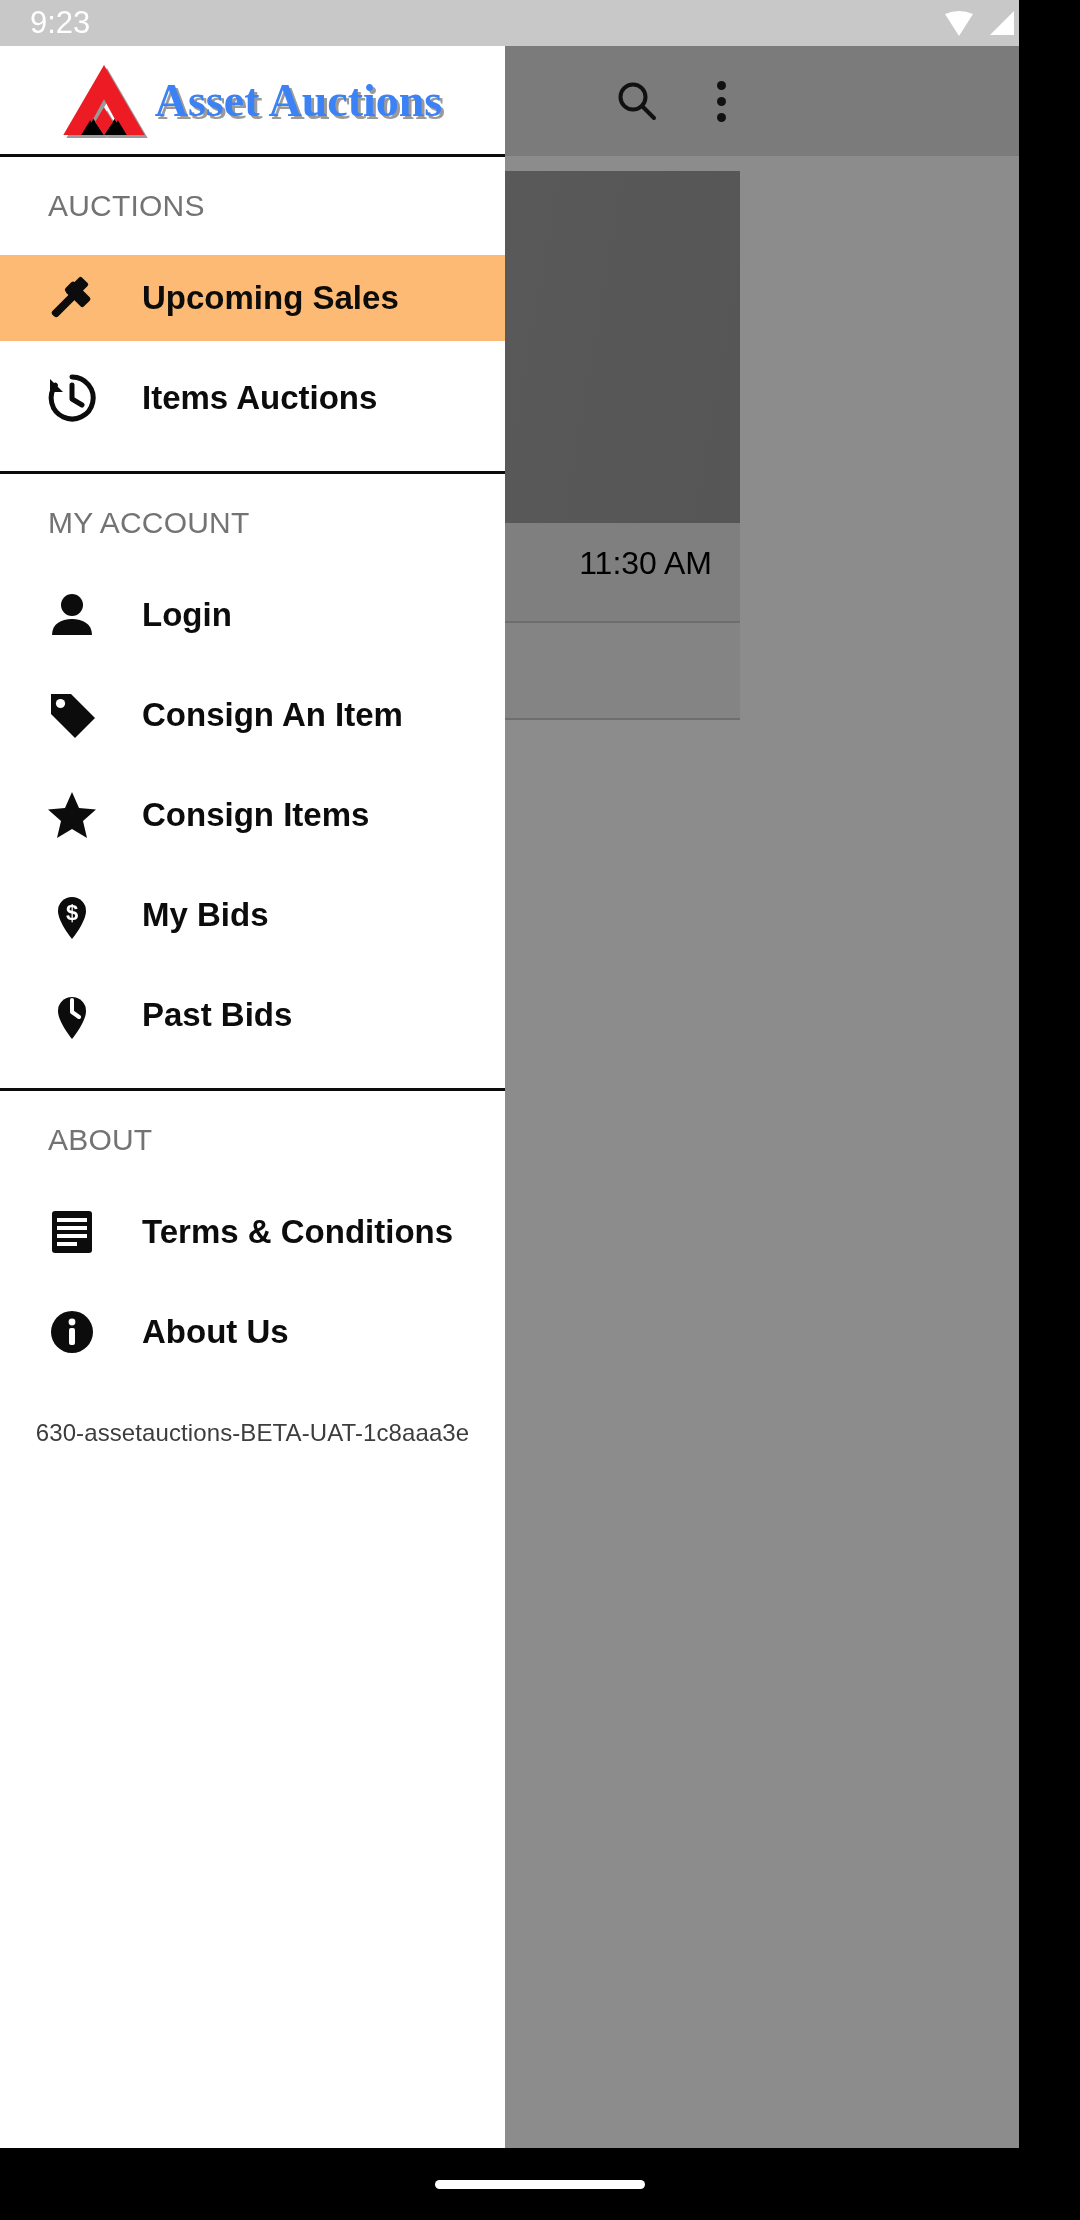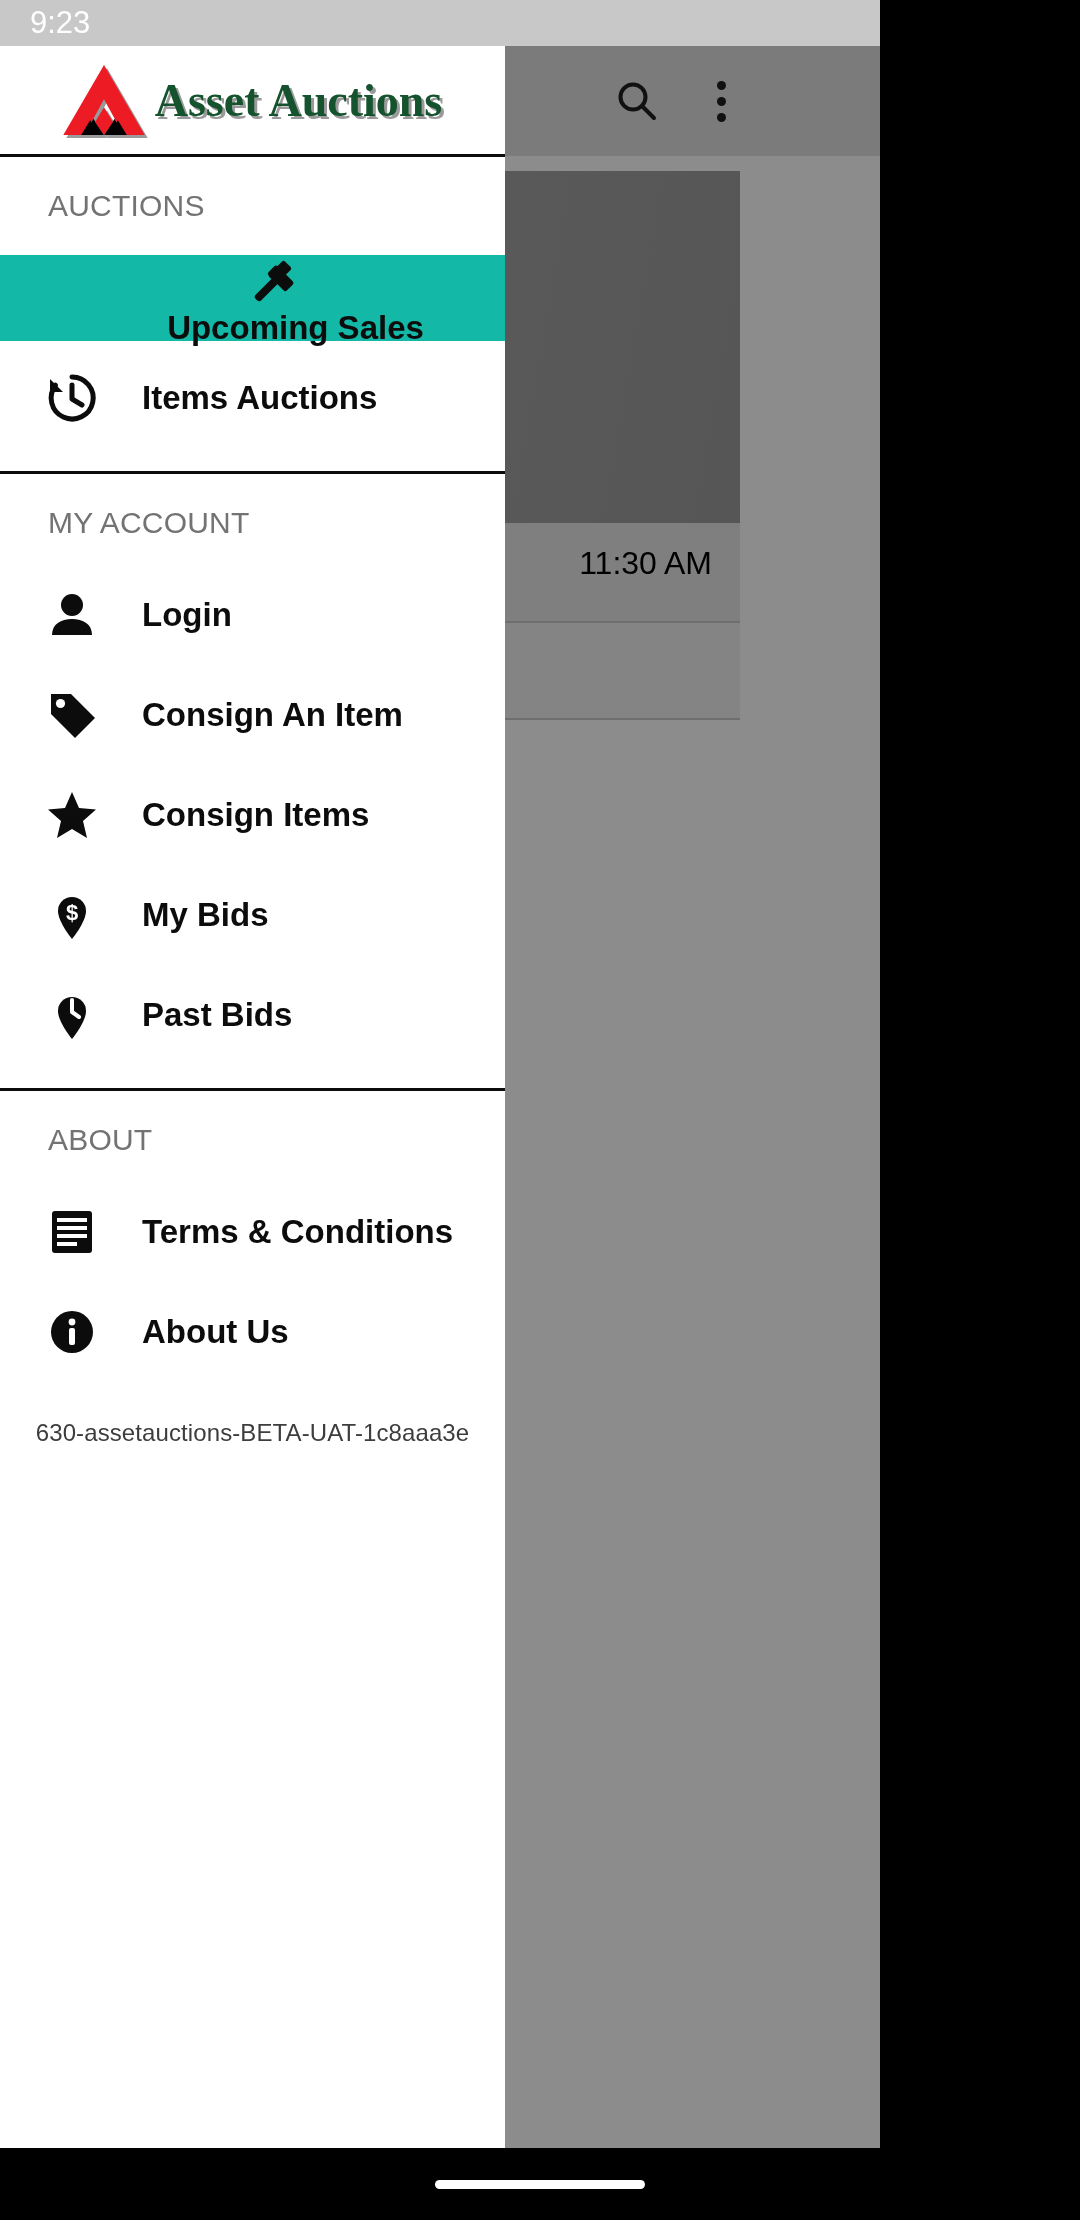--- a/index.html
+++ b/index.html
@@ -13,7 +13,7 @@
   }
   #screen {
     position: relative;
-    width: 880px;
+    width: 1019px;
     height: 2220px;
     overflow: hidden;
     background: #ffffff;

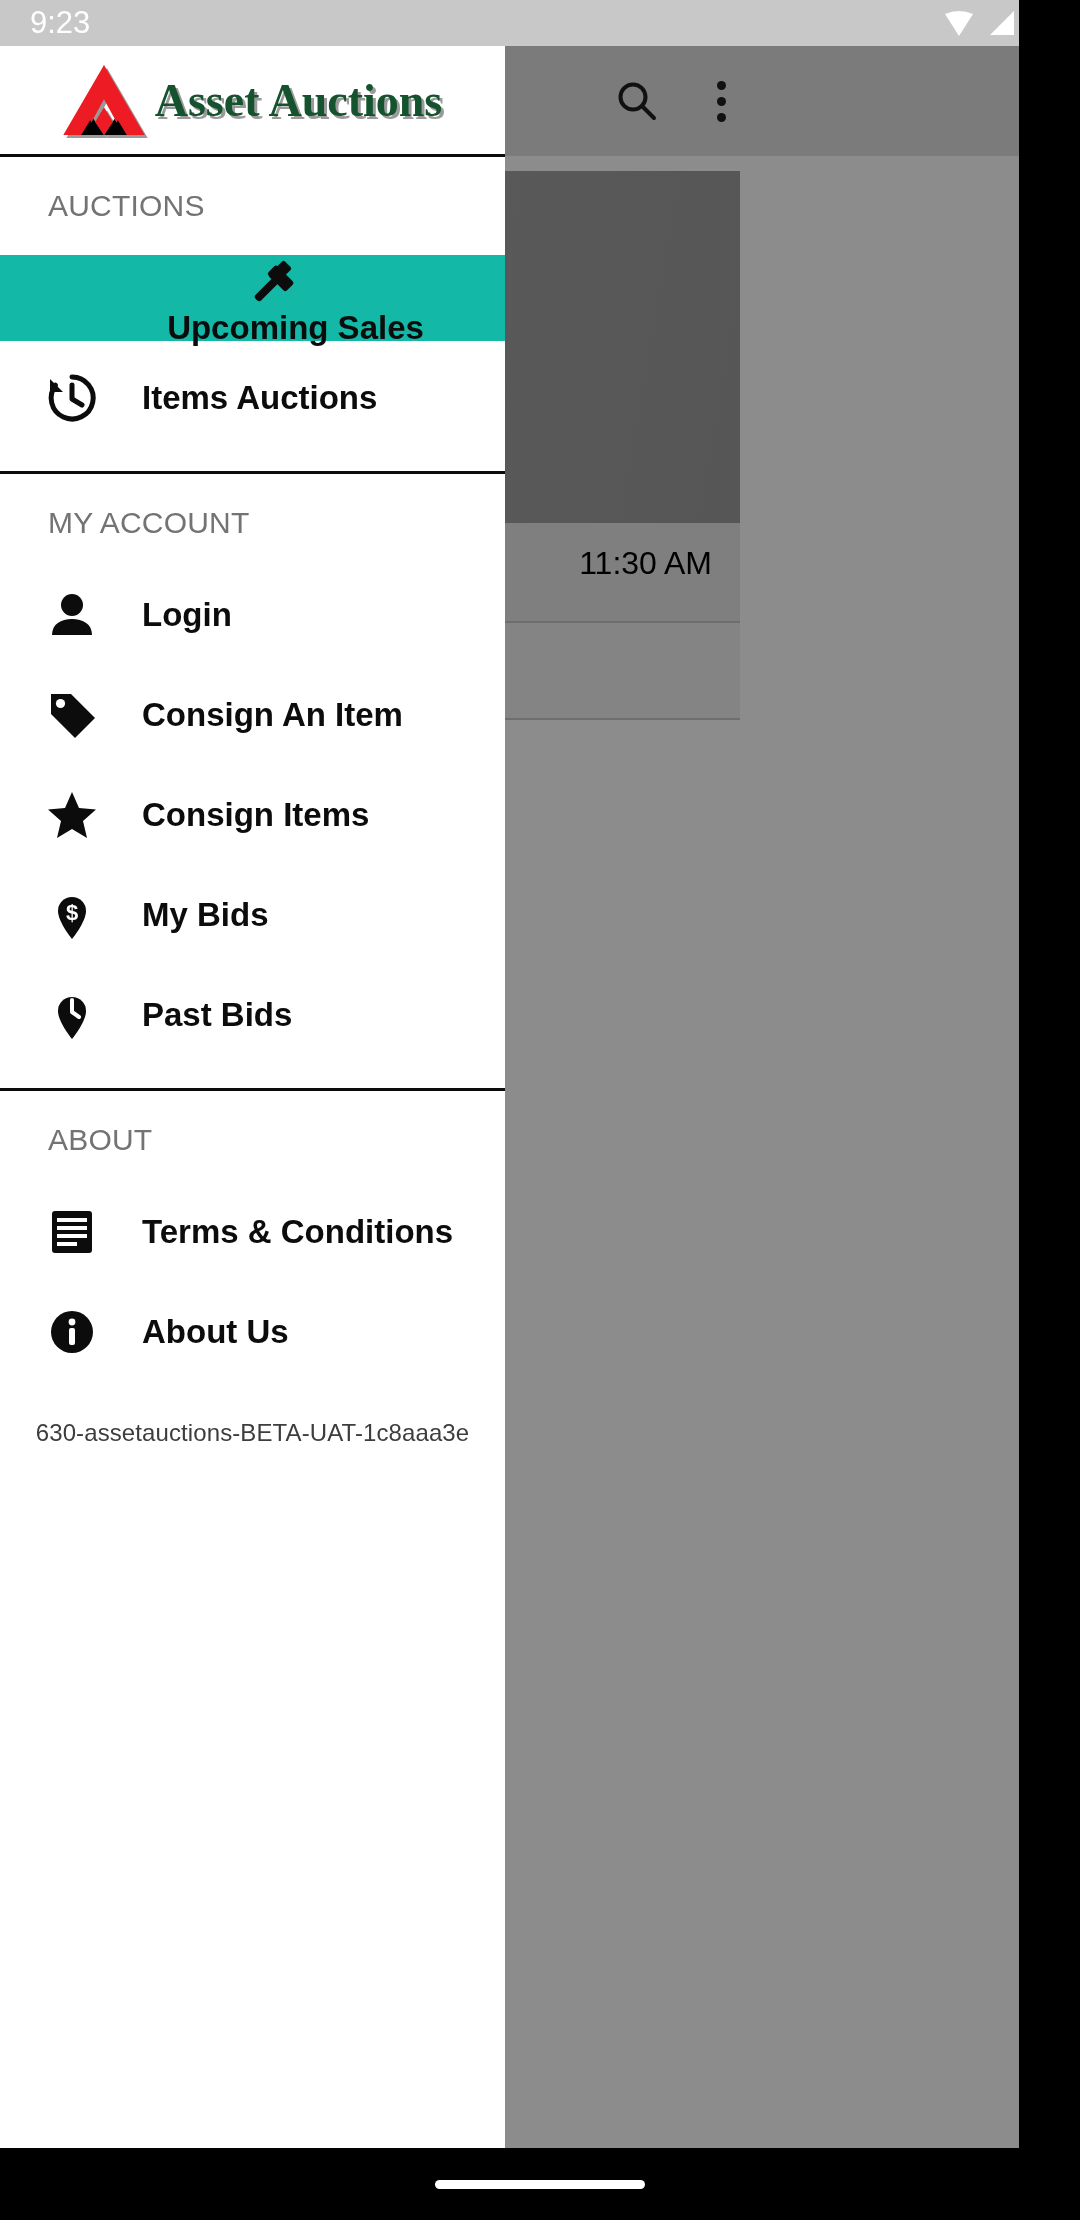--- a/index.html
+++ b/index.html
@@ -152,7 +152,7 @@
     font-family: "Liberation Serif", serif;
     font-weight: bold;
     font-size: 46px;
-    color: #14532d;
+    color: #3b82f6;
     letter-spacing: 0px;
     white-space: nowrap;
   }

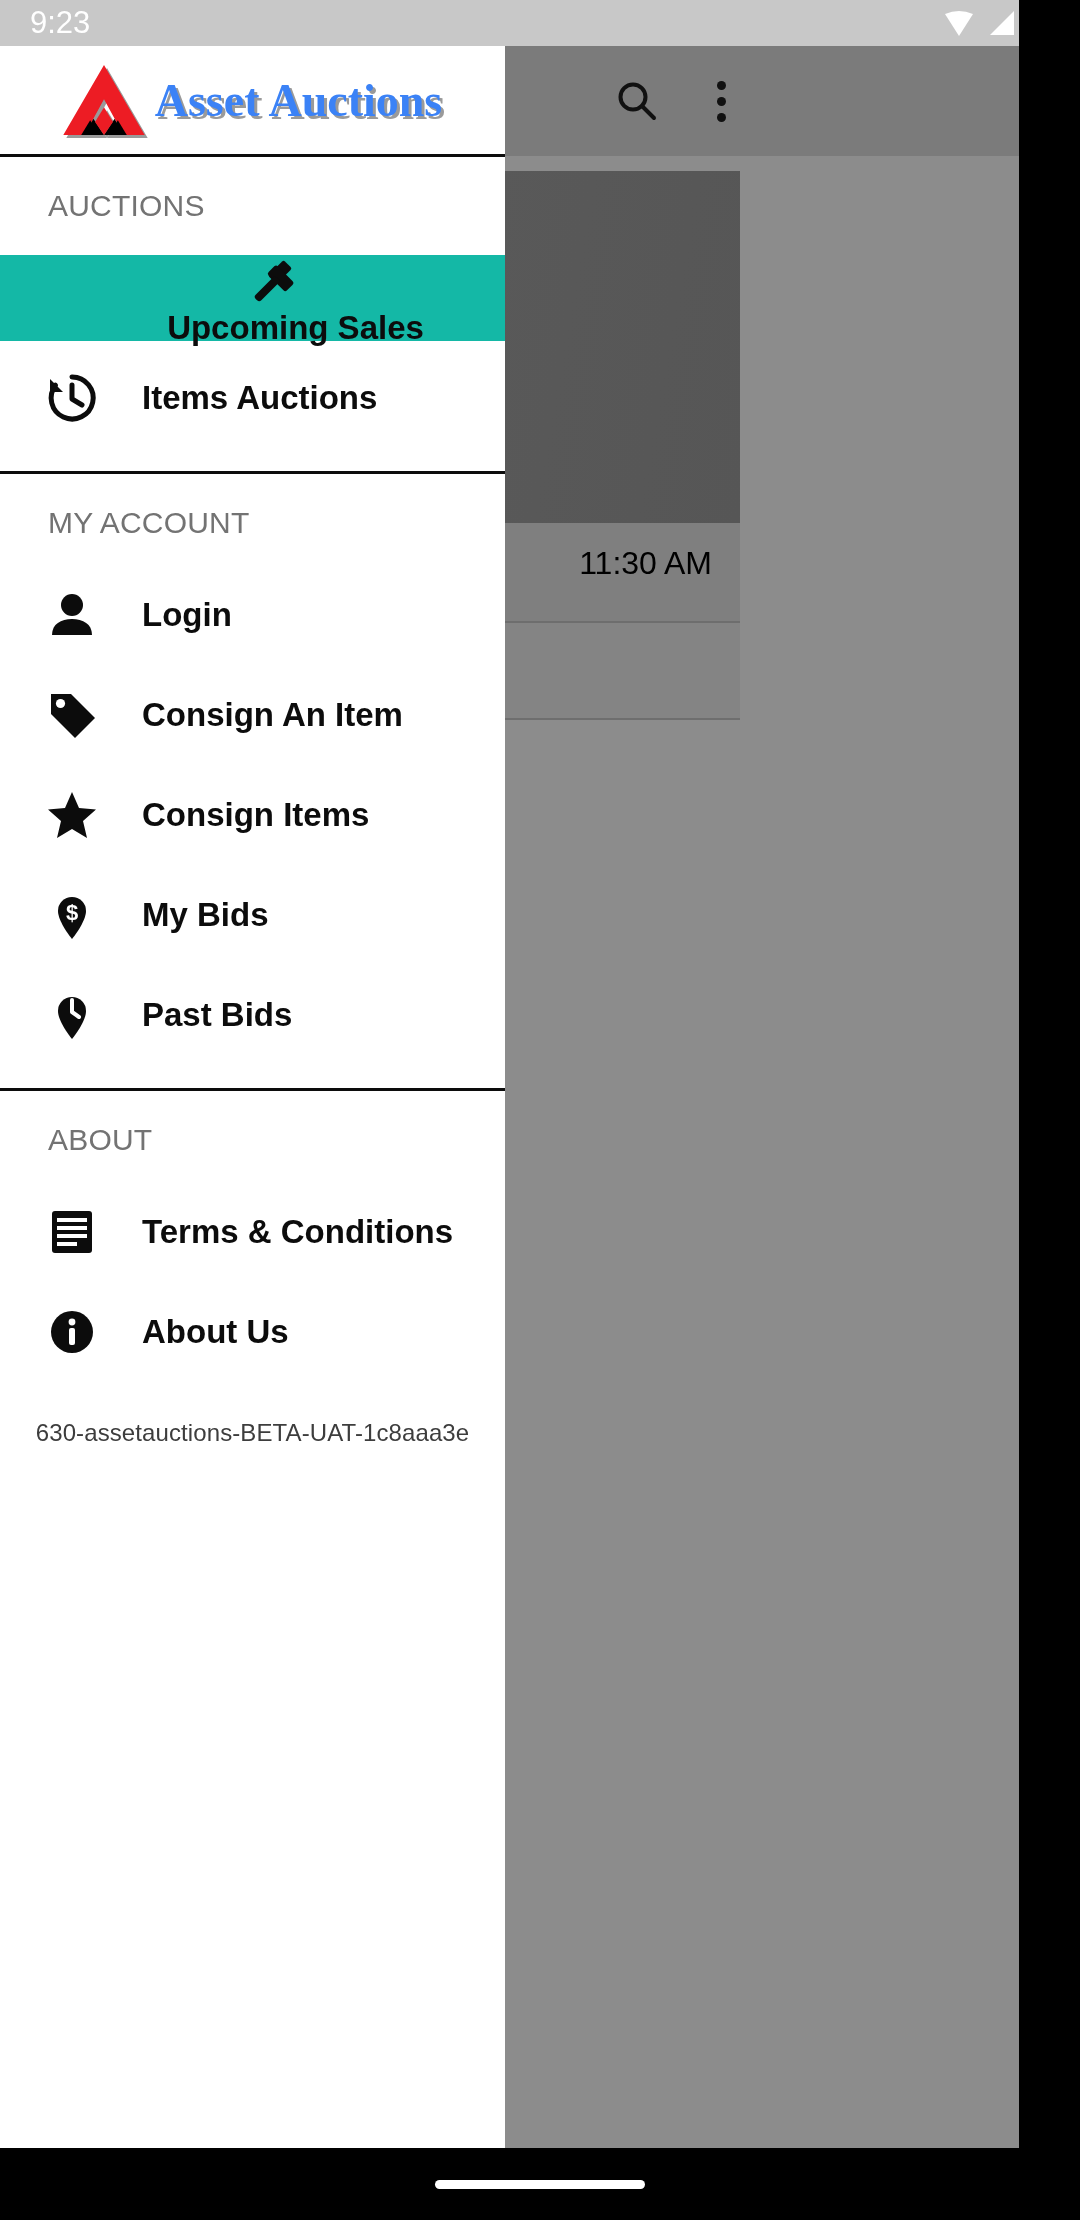--- a/index.html
+++ b/index.html
@@ -174,7 +174,7 @@
     background: #ffffff;
     cursor: pointer;
   }
-  .nav-item.selected { background: #14b8a6; flex-direction: column; }
+  .nav-item.selected { background: #fdba74; }
   .nav-icon {
     width: 56px;
     min-width: 56px;

